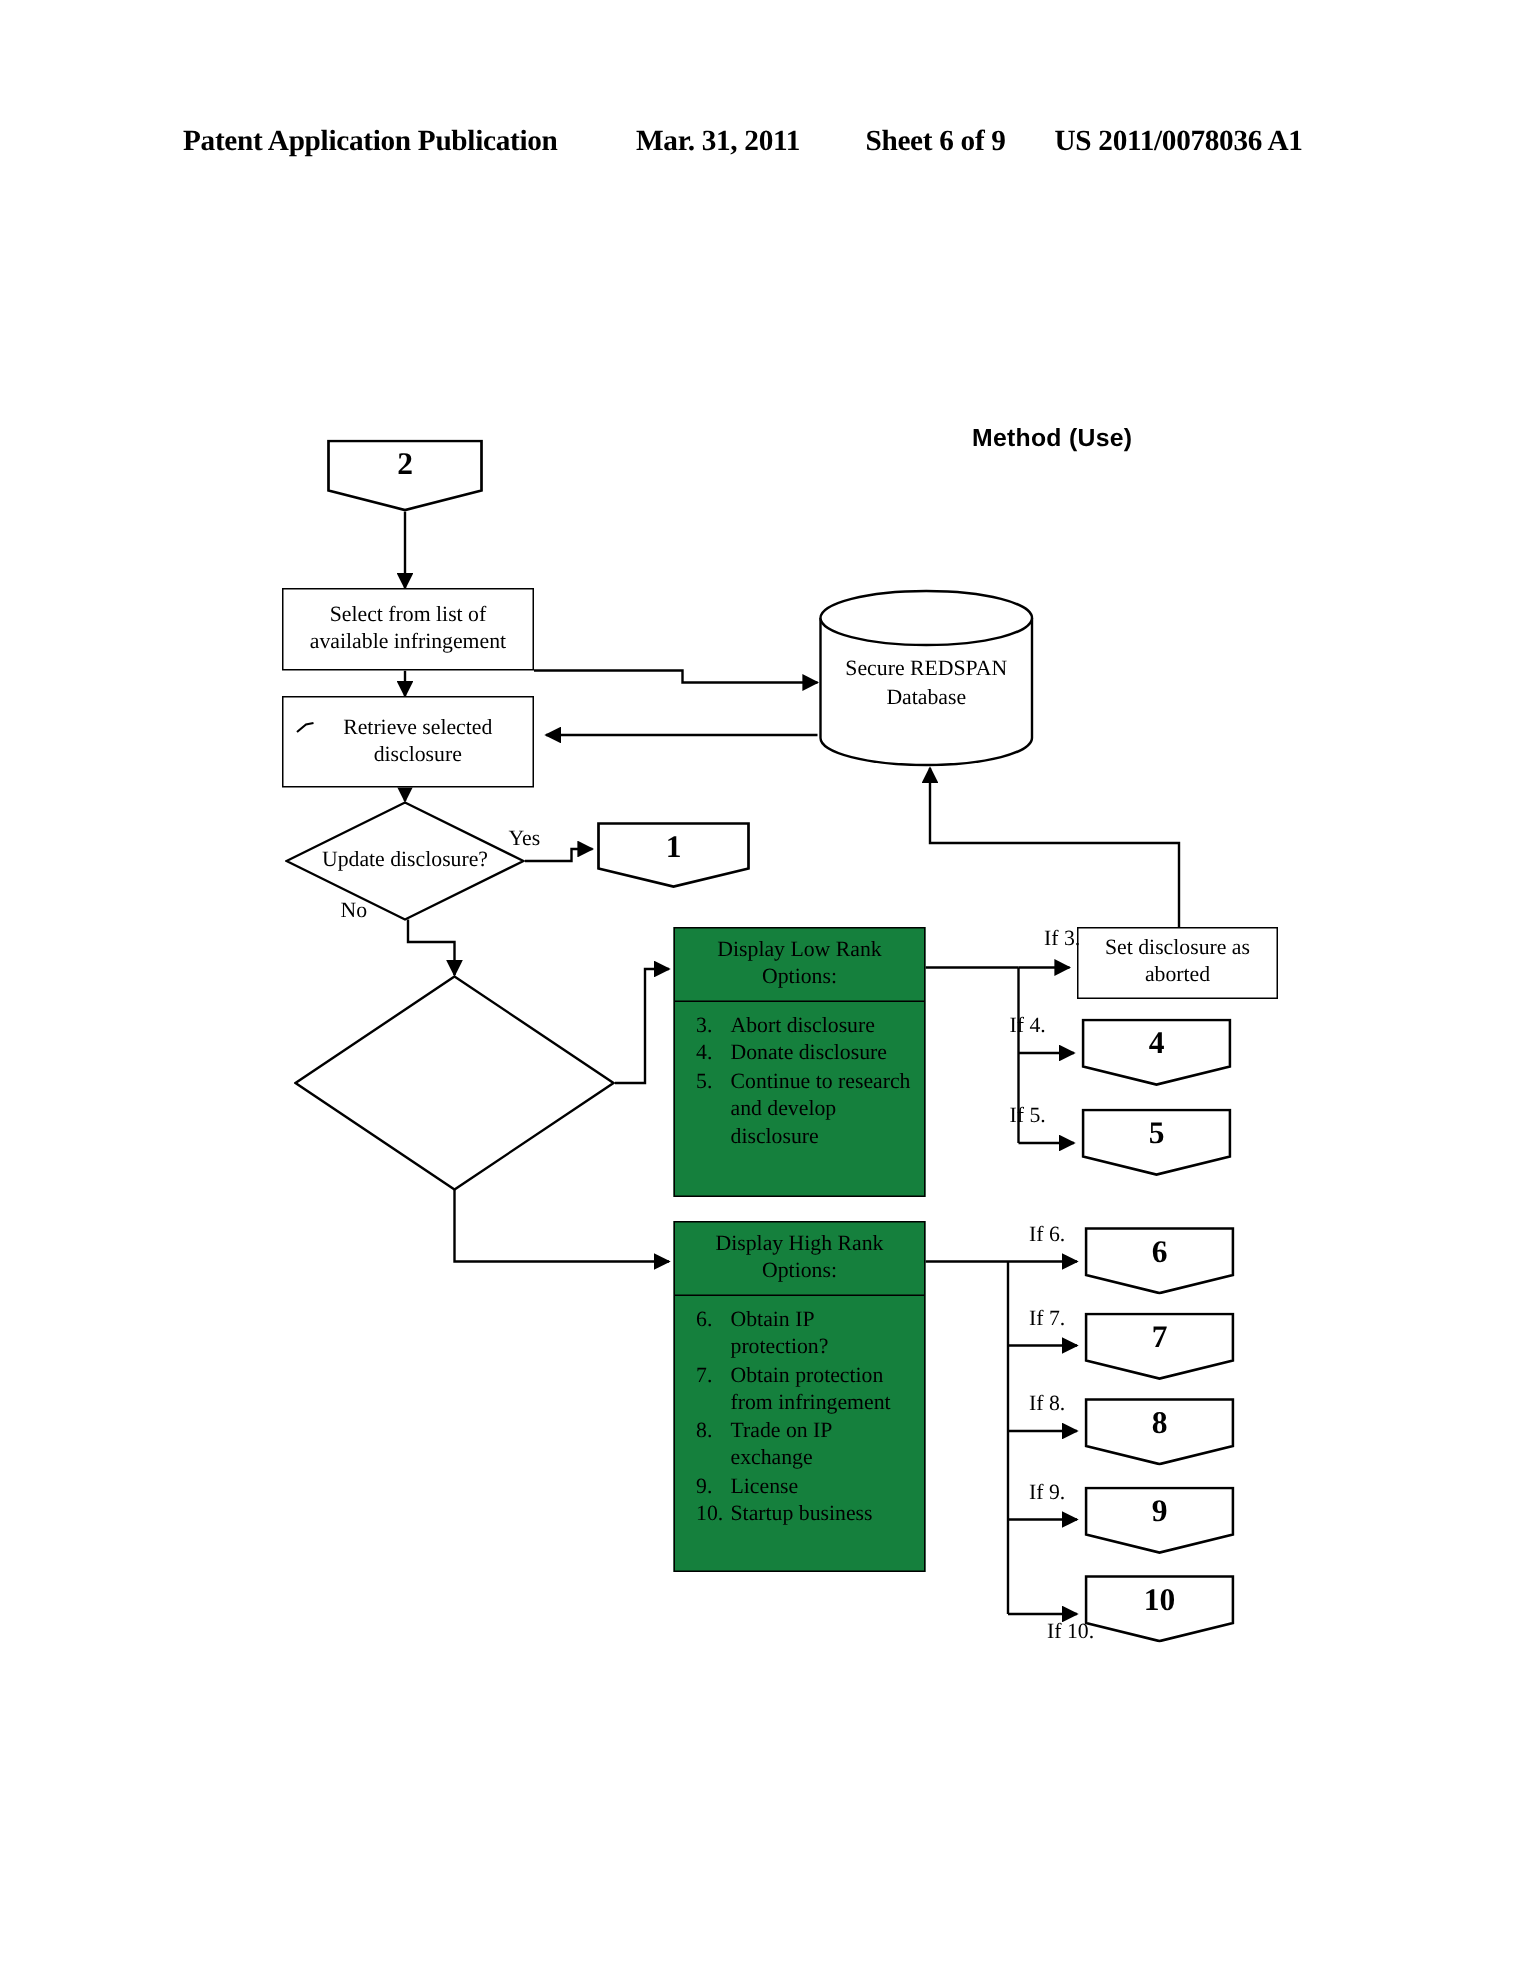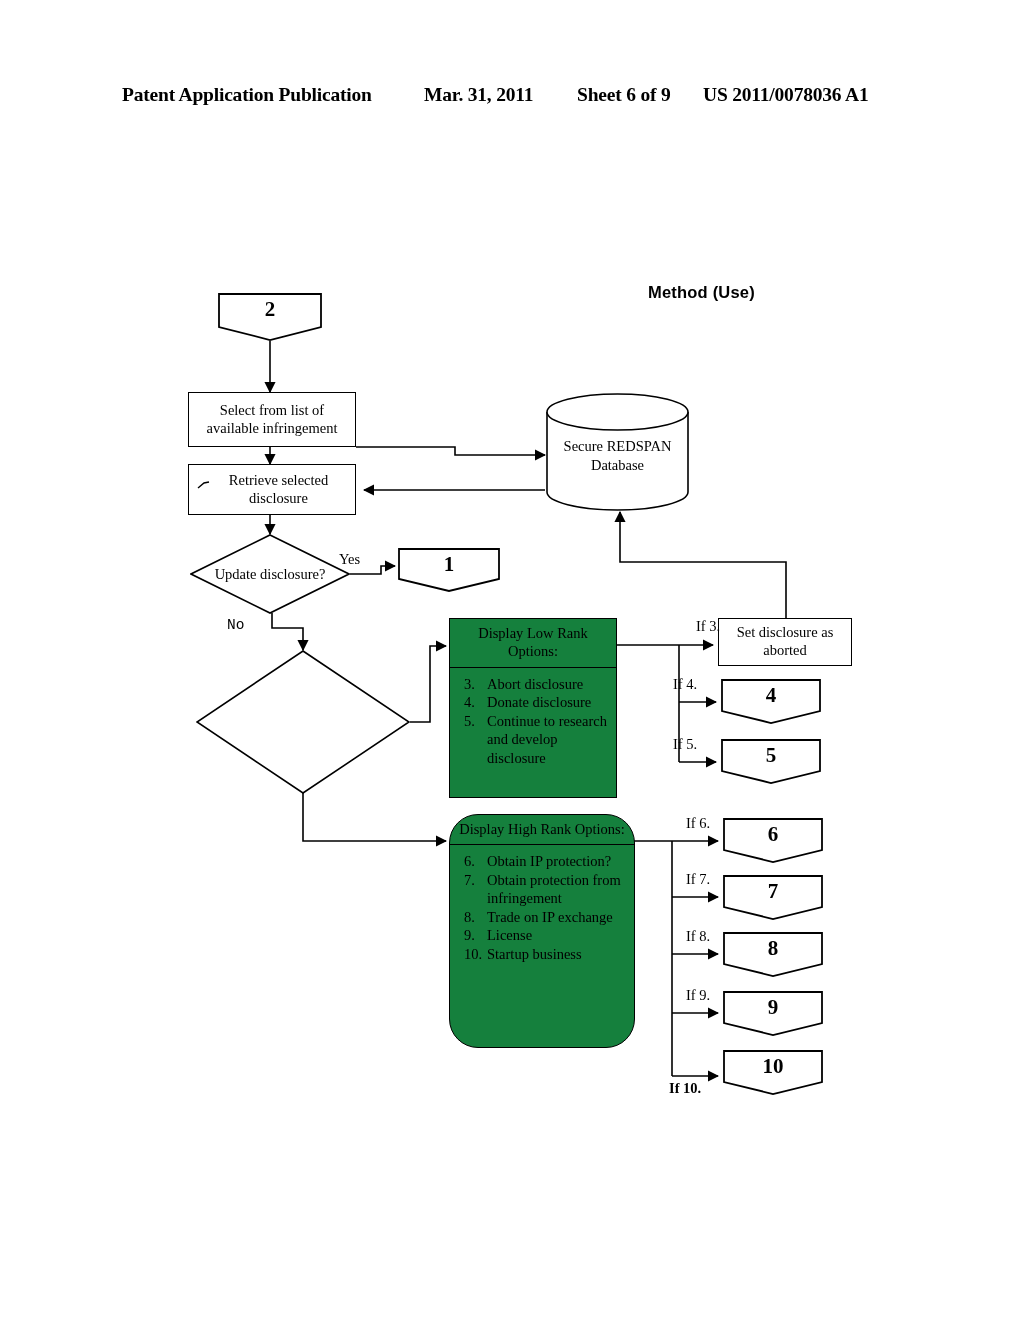--- a/index.html
+++ b/index.html
@@ -242,7 +242,7 @@
   <span style="padding:0 9px;">Select from list of available infringement</span>
 </div>
 
-<div class="node" style="left:188px; top:464px; width:168px; height:51px;">
+<div class="node" style="left:188px; top:464px; width:168px; height:61px;">
   <span style="padding:0 9px 0 22px;">Retrieve selected disclosure</span>
 </div>
 

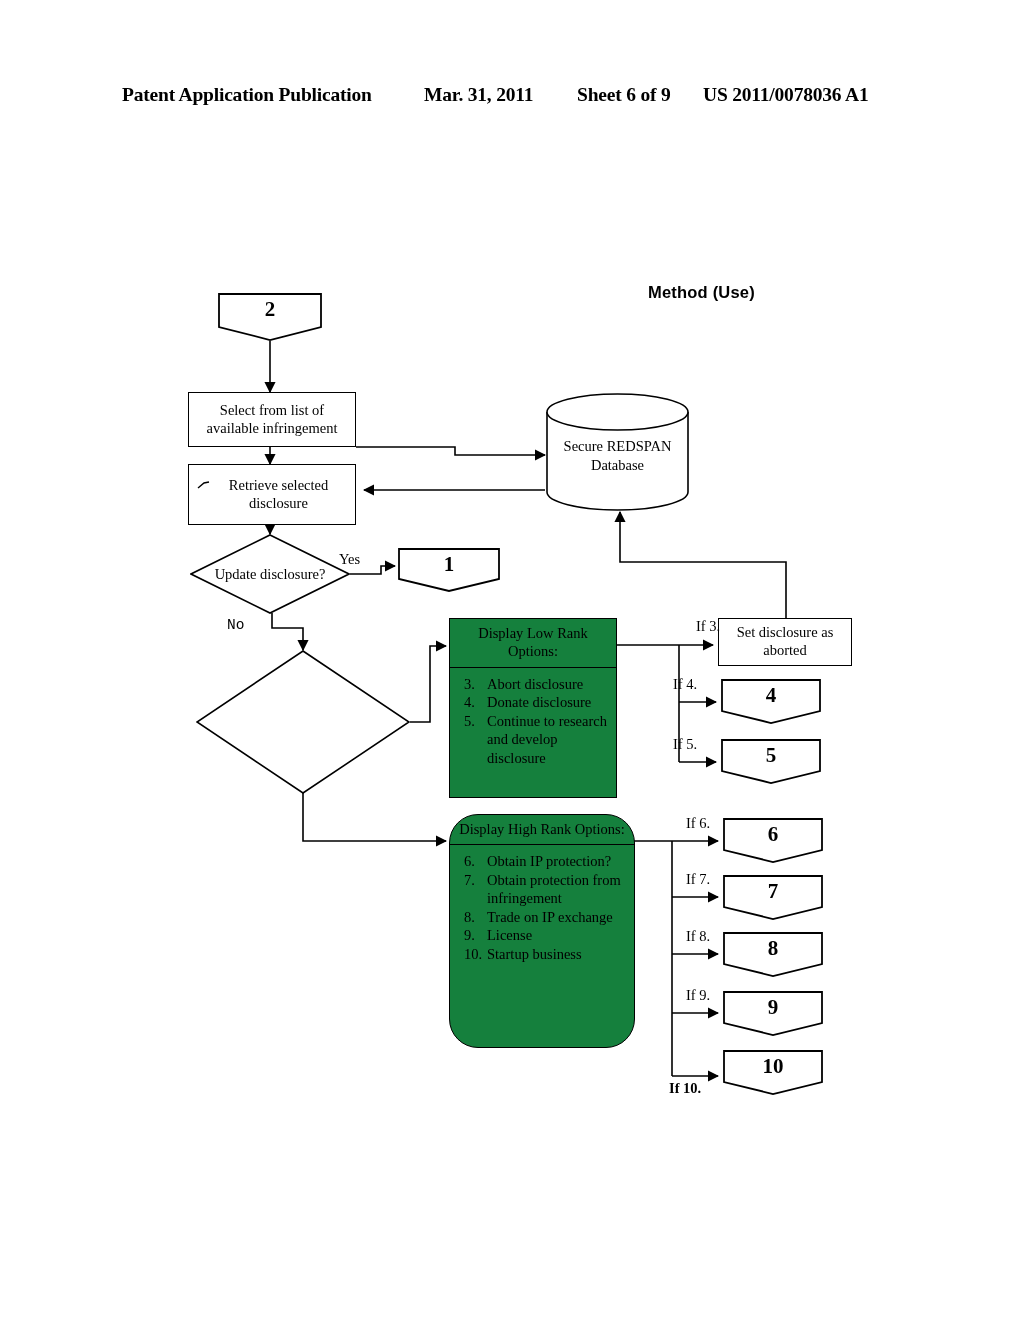--- a/index.html
+++ b/index.html
@@ -372,7 +372,7 @@
 </div>
 
 <div class="edge-label" style="left:339px; top:551px;">Yes</div>
-<div class="edge-label" style="left:227px; top:617px;font-family:Liberation Mono, monospace;">No</div>
+<div class="edge-label" style="left:227px; top:599px;">No</div>
 
 <div class="edge-label" style="left:684px; top:618px;margin-left:12px;">If 3.</div>
 <div class="edge-label" style="left:673px; top:676px;">If 4.</div>

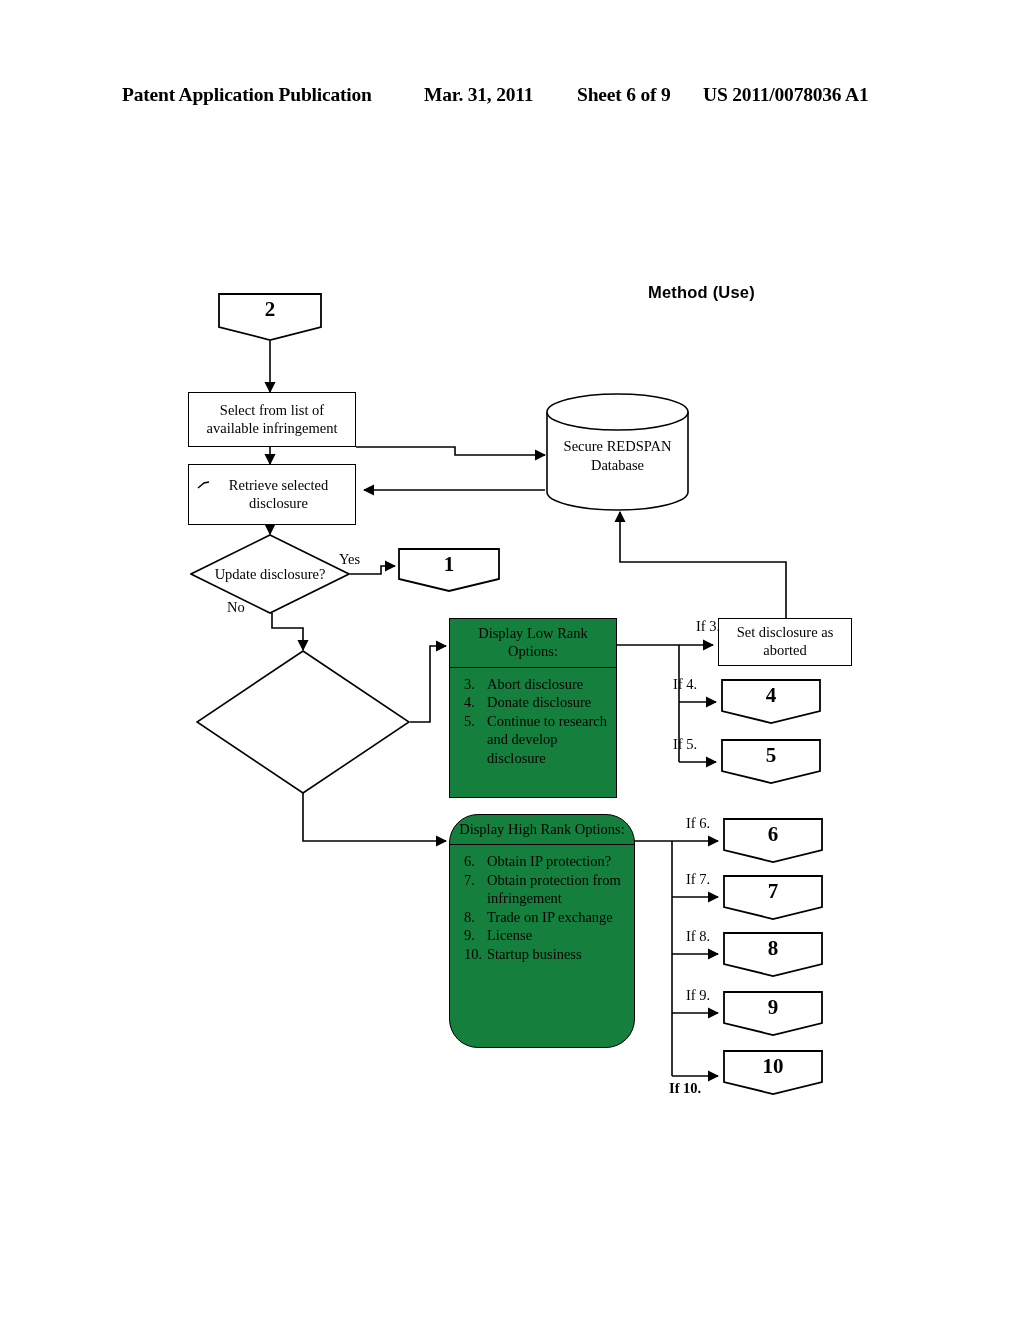--- a/index.html
+++ b/index.html
@@ -292,7 +292,7 @@
   </div>
 </div>
 
-<div class="options-panel" style="left:449px; top:814px; width:186px; height:234px;border-radius:29px;">
+<div class="options-panel" style="left:449px; top:814px; width:168px; height:234px;">
   <div class="op-header">Display High Rank Options:</div>
   <div class="op-list">
     <div class="op-item">

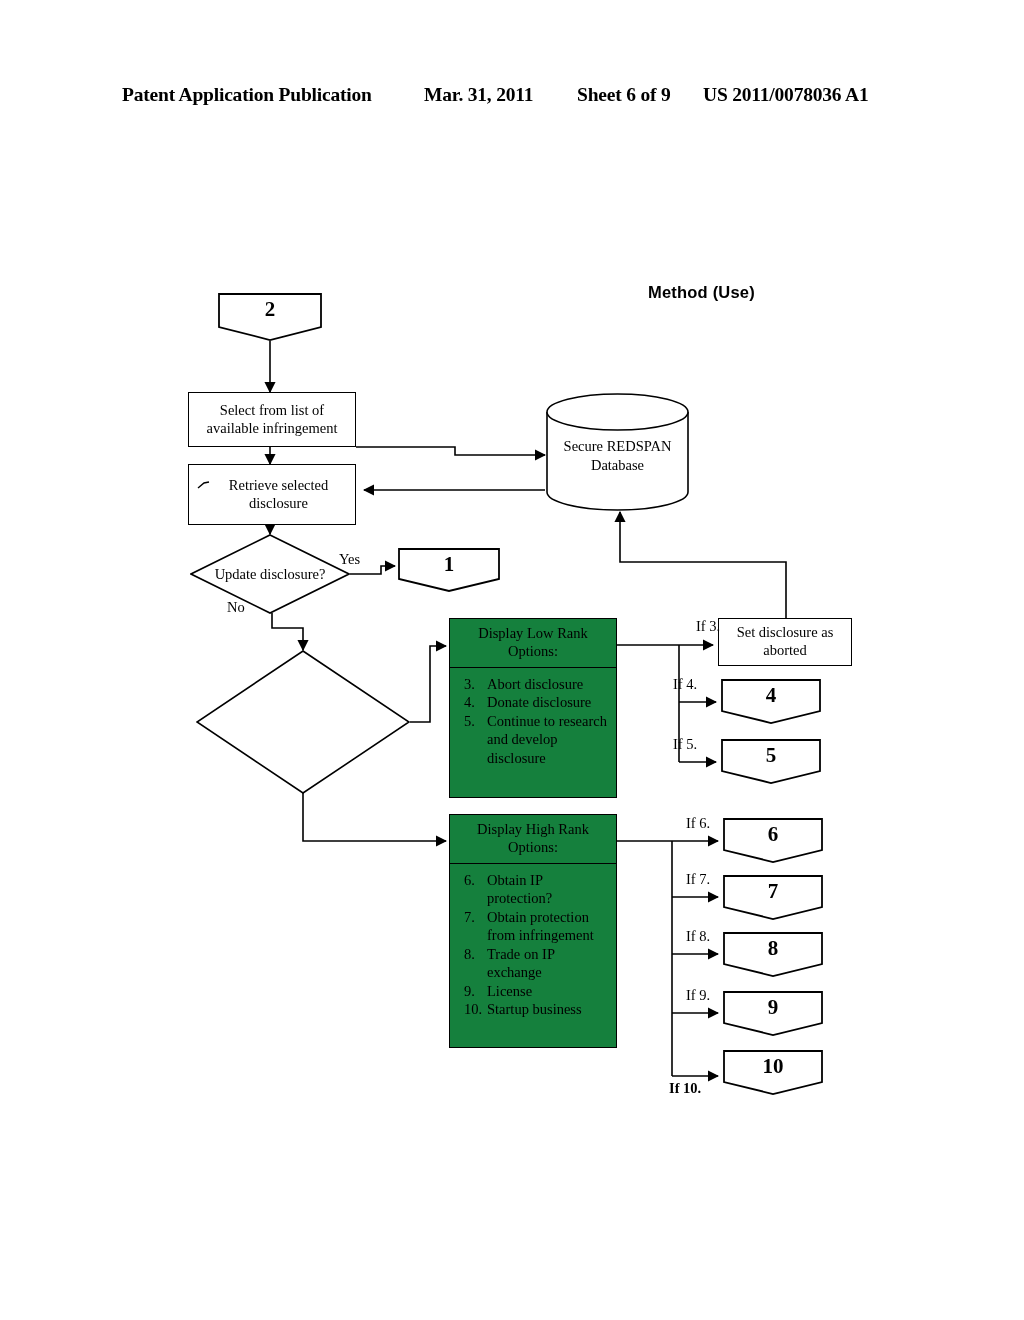--- a/index.html
+++ b/index.html
@@ -382,6 +382,6 @@
 <div class="edge-label" style="left:686px; top:871px;">If 7.</div>
 <div class="edge-label" style="left:686px; top:928px;">If 8.</div>
 <div class="edge-label" style="left:686px; top:987px;">If 9.</div>
-<div class="edge-label" style="left:669px; top:1080px;font-weight:bold;">If  10.</div>
+<div class="edge-label" style="left:698px; top:1080px;">If  10.</div>
 
 </body></html>

